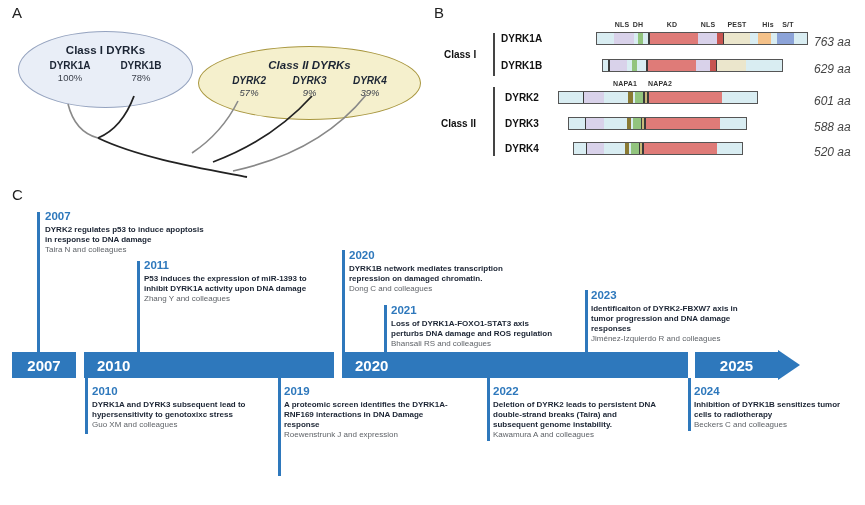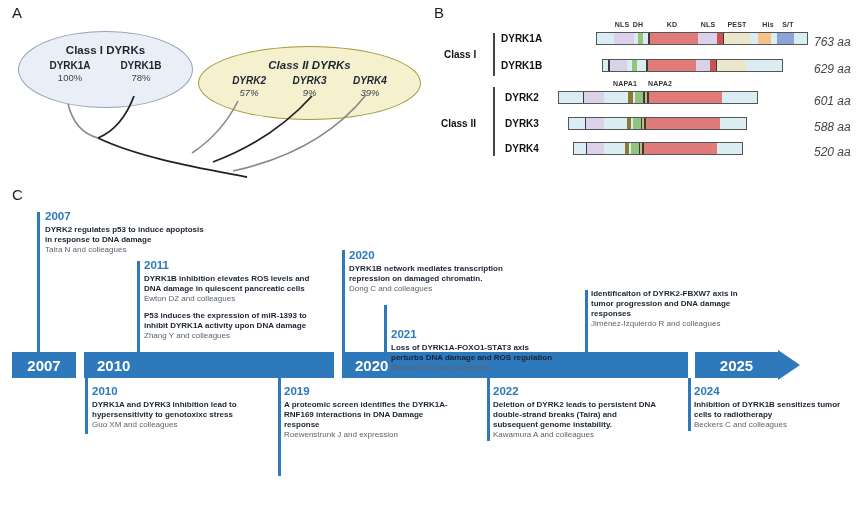--- a/index.html
+++ b/index.html
@@ -217,11 +217,6 @@
       <div class="tl-event" style="left: 144px; top: 259px;">
         <div class="ev-year" style="color: rgb(46, 120, 188);">2011</div>
         <div class="ev-item">
-          <div class="ev-line">DYRK1B inhibition elevates ROS levels and</div>
-          <div class="ev-line">DNA damage in quiescent pancreatic cells</div>
-          <div class="ev-author">Ewton DZ and colleagues</div>
-        </div>
-        <div class="ev-item">
           <div class="ev-line">P53 induces the expression of miR-1393 to</div>
           <div class="ev-line">inhibit DYRK1A activity upon DNA damage</div>
           <div class="ev-author">Zhang Y and colleagues</div>

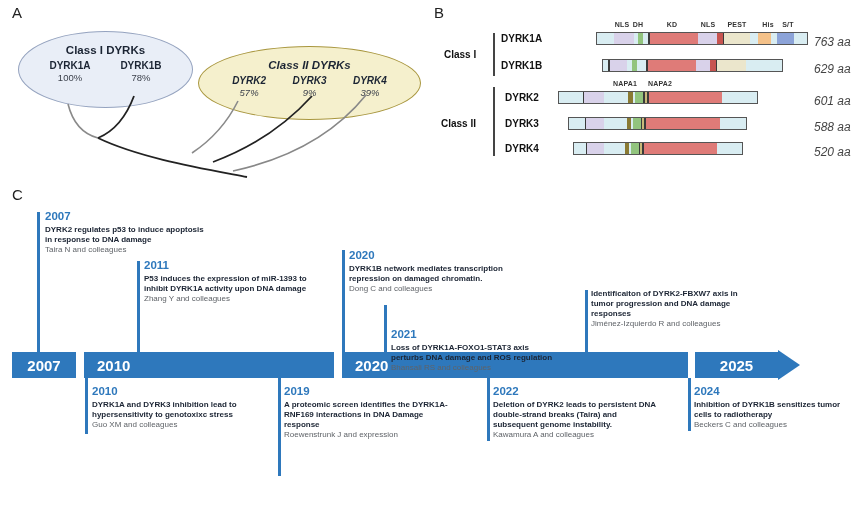--- a/index.html
+++ b/index.html
@@ -239,6 +239,7 @@
         </div>
       </div>
       <div class="tl-event" style="left: 591px; top: 289px;">
+        <div class="ev-year" style="color: rgb(46, 120, 188);">2023</div>
         <div class="ev-item">
           <div class="ev-line">Identificaiton of DYRK2-FBXW7 axis in</div>
           <div class="ev-line">tumor progression and DNA damage</div>

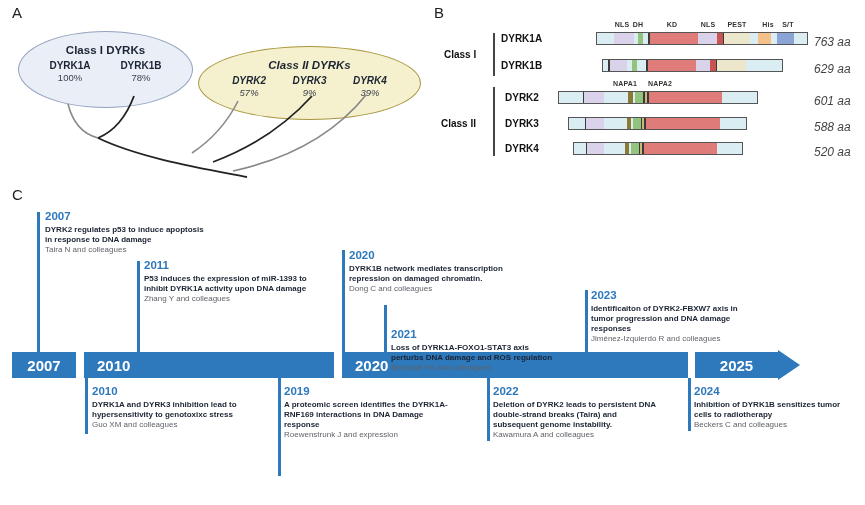--- a/index.html
+++ b/index.html
@@ -231,7 +231,7 @@
         </div>
       </div>
       <div class="tl-event" style="left: 391px; top: 304px;">
-        <div class="ev-year" style="color: rgb(46, 120, 188); margin-top: 24px;">2021</div>
+        <div class="ev-year" style="color: rgb(46, 120, 188);">2021</div>
         <div class="ev-item">
           <div class="ev-line">Loss of DYRK1A-FOXO1-STAT3 axis</div>
           <div class="ev-line">perturbs DNA damage and ROS regulation</div>

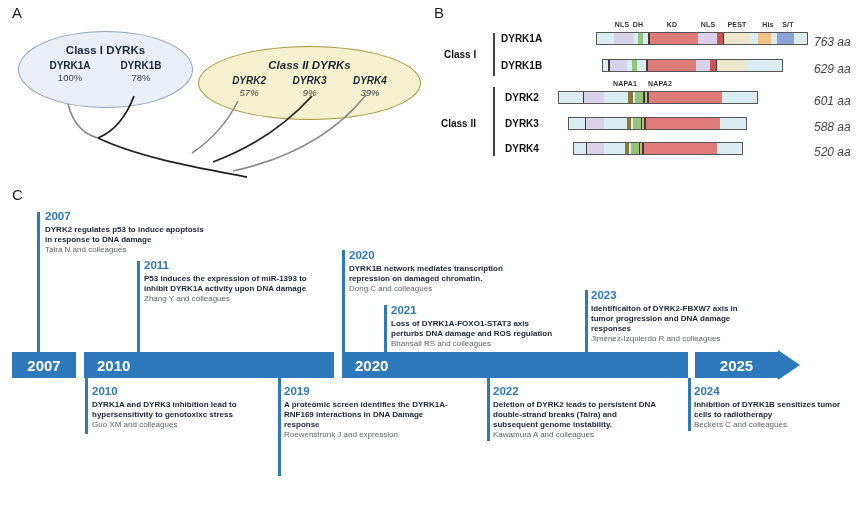--- a/index.html
+++ b/index.html
@@ -250,7 +250,7 @@
       <div class="tl-event" style="left: 92px; top: 385px;">
         <div class="ev-year" style="color: rgb(46, 120, 188);">2010</div>
         <div class="ev-item">
-          <div class="ev-line">DYRK1A and DYRK3 inhibition lead to</div>
+          <div class="ev-line">DYRK1A and DYRK3 subsequent lead to</div>
           <div class="ev-line">hypersensitivity to genotoxixc stress</div>
           <div class="ev-author">Guo XM and colleagues</div>
         </div>

